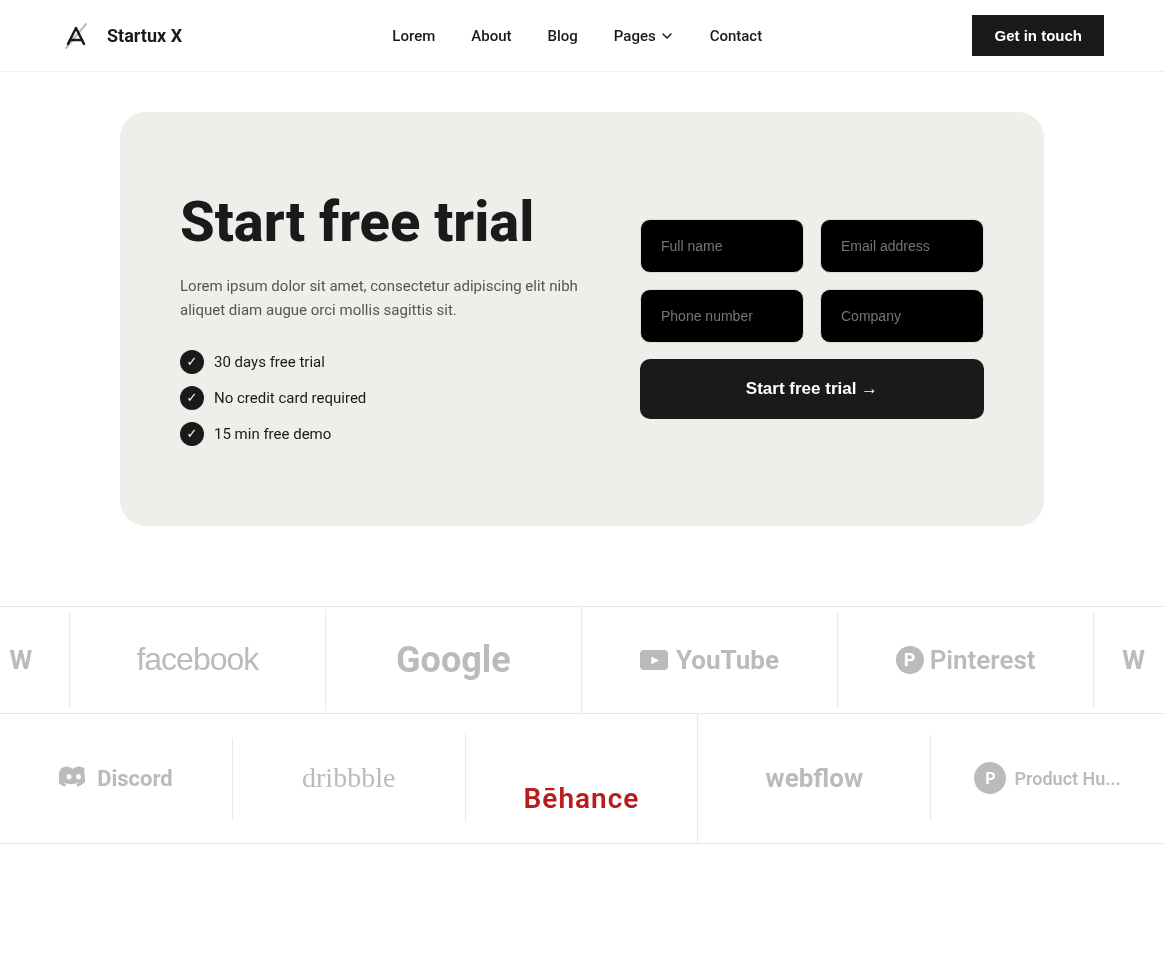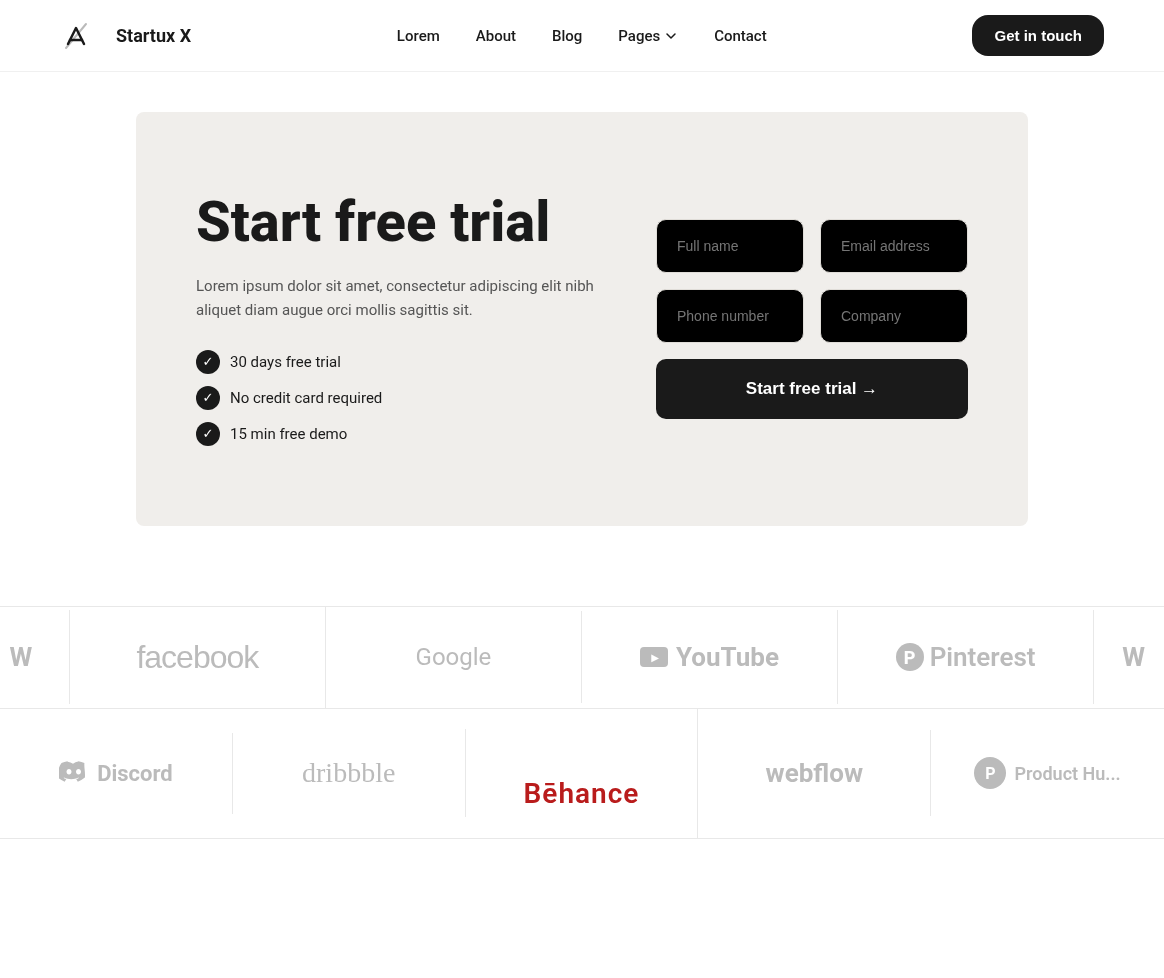--- a/index.html
+++ b/index.html
@@ -12,7 +12,7 @@
       border-bottom: 1px solid #f0f0f0;
     }
     .nav-logo {
-      display: flex; align-items: center; gap: 24px; font-weight: 700; font-size: 18px; text-decoration: none; color: #1a1a1a;
+      display: flex; align-items: center; gap: 15px; font-weight: 700; font-size: 18px; text-decoration: none; color: #1a1a1a;
     }
     .logo-icon {
       width: 32px; height: 32px;

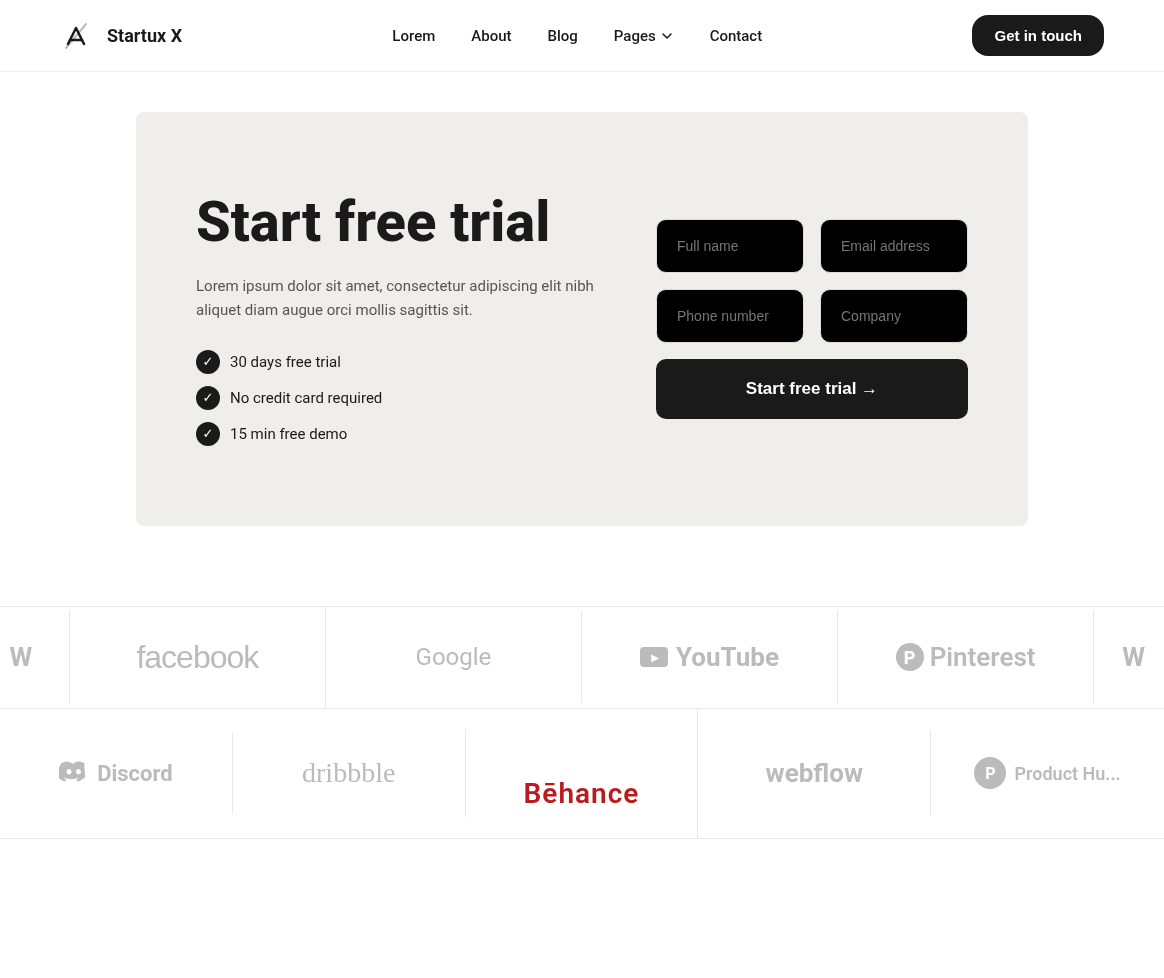--- a/index.html
+++ b/index.html
@@ -30,7 +30,7 @@
       width: 14px; height: 14px; display: inline-block;
     }
     .btn-cta {
-      background: #1a1a1a; color: #fff; border: none; border-radius: 16px;
+      background: #1a1a1a; color: #fff; border: none; border-radius: 0;
       padding: 12px 22px; font-size: 15px; font-weight: 600; cursor: pointer;
     }
 

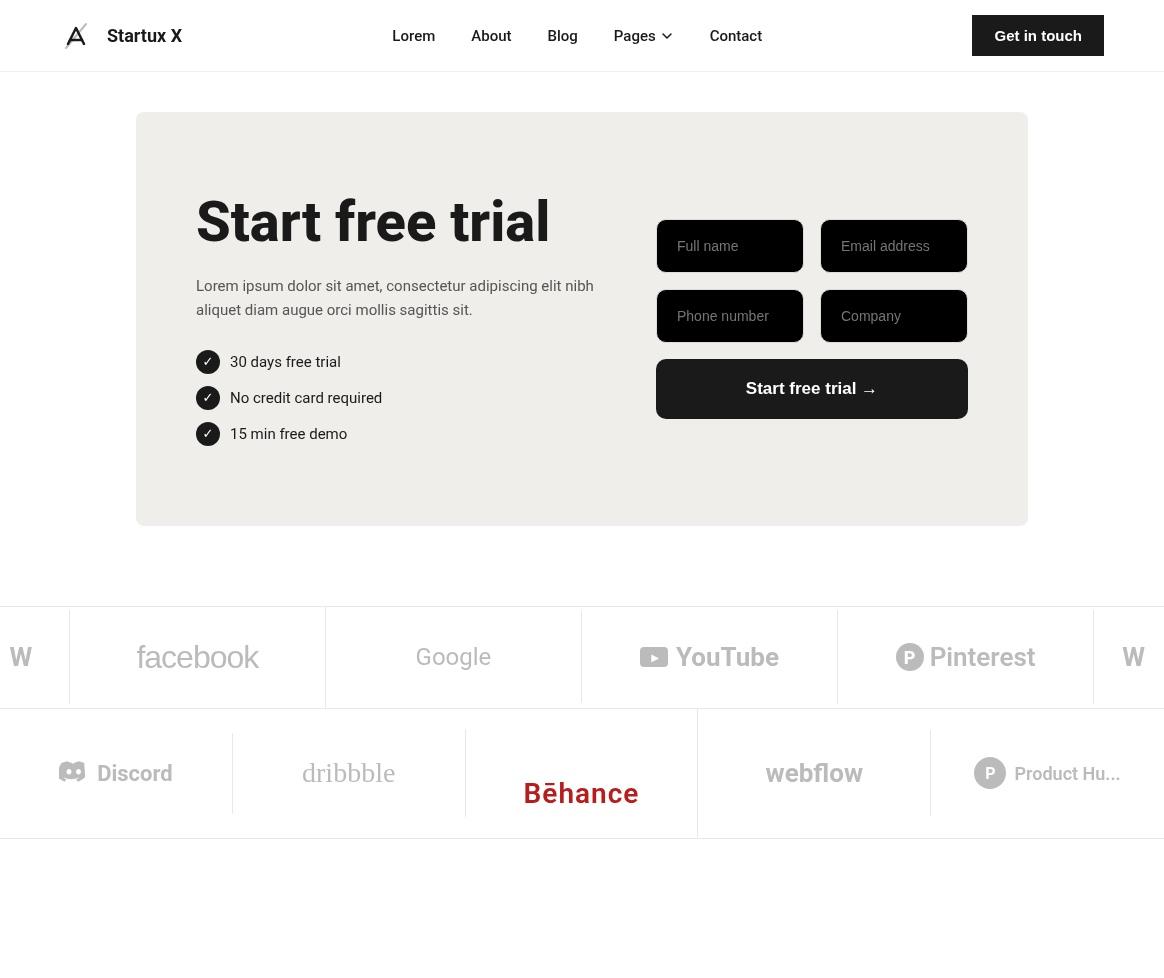--- a/index.html
+++ b/index.html
@@ -36,7 +36,7 @@
 
     
     .hero-section {
-      background: #f0eeeb; margin: 0 76px; border-radius: 8px;
+      background: #f0eeeb; margin: 0 60px; border-radius: 26px;
       padding: 80px 60px; display: flex; align-items: center; gap: 60px;
     }
     .hero-left { flex: 0 0 400px; max-width: 400px; }

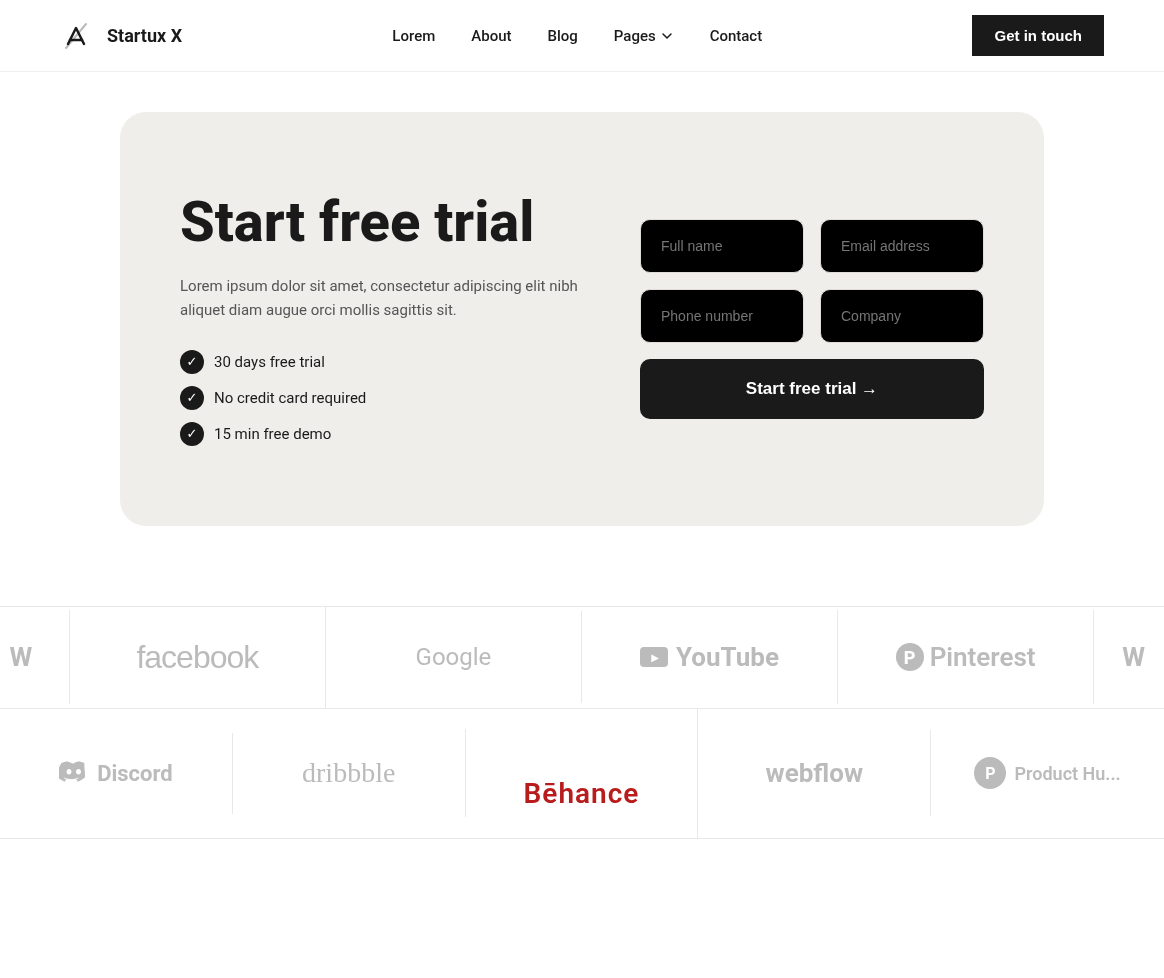--- a/index.html
+++ b/index.html
@@ -207,7 +207,7 @@
       </div>
 
       <div class="logo-cell" style="flex: 0 0 22%;">
-        <span style="color:#bbb; font-size:24px; font-weight:400; font-family: 'Product Sans', 'Roboto', sans-serif;">Google</span>
+        <span style="color:#bbb; font-size:36px; font-weight:700; font-family: 'Product Sans', 'Roboto', sans-serif;">Google</span>
       </div>
 
       <div class="logo-cell" style="flex: 0 0 22%;">

